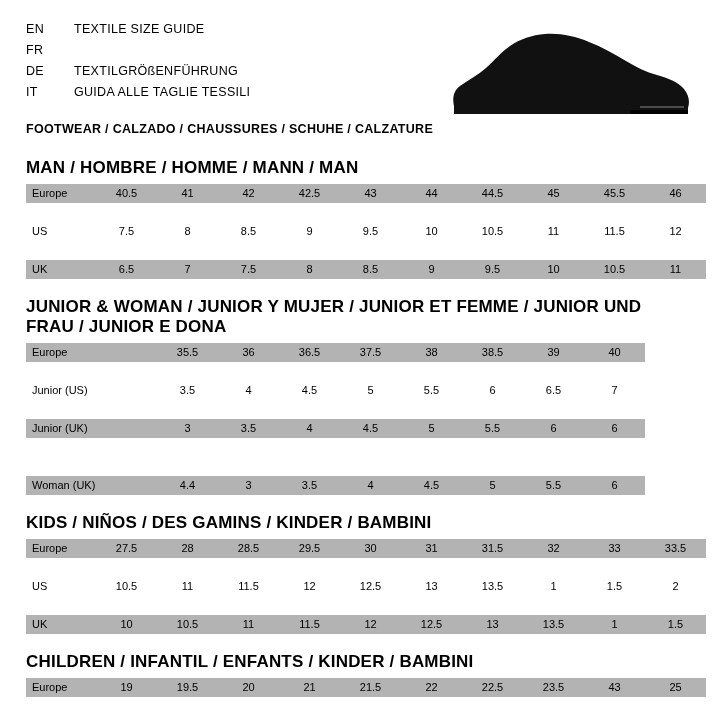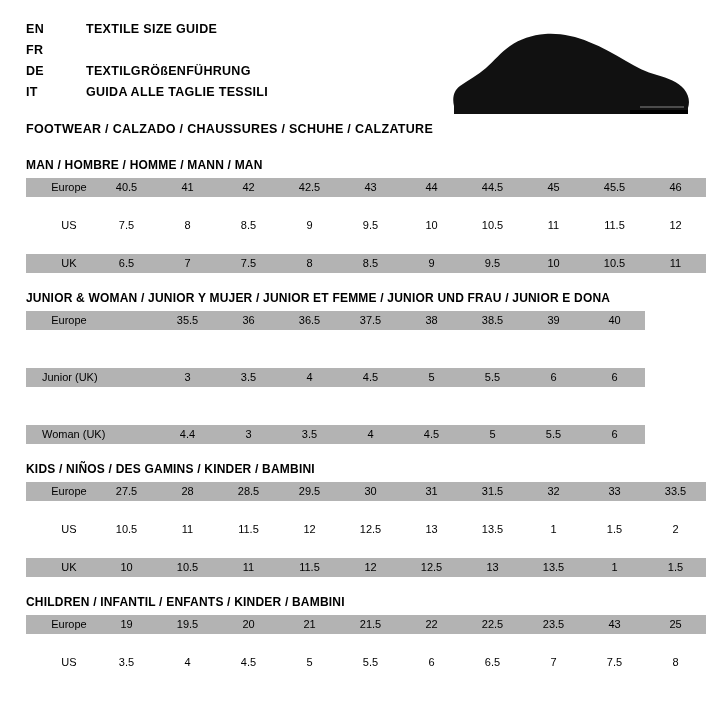--- a/index.html
+++ b/index.html
@@ -35,9 +35,8 @@
     align-items: baseline;
     height: 21px;
     font-size: 12.5px;
-    font-weight: bold;
+    font-weight: normal;
     letter-spacing: 0.3px;
-    gap: 12px;
   }
   .lang-code {
     width: 48px;

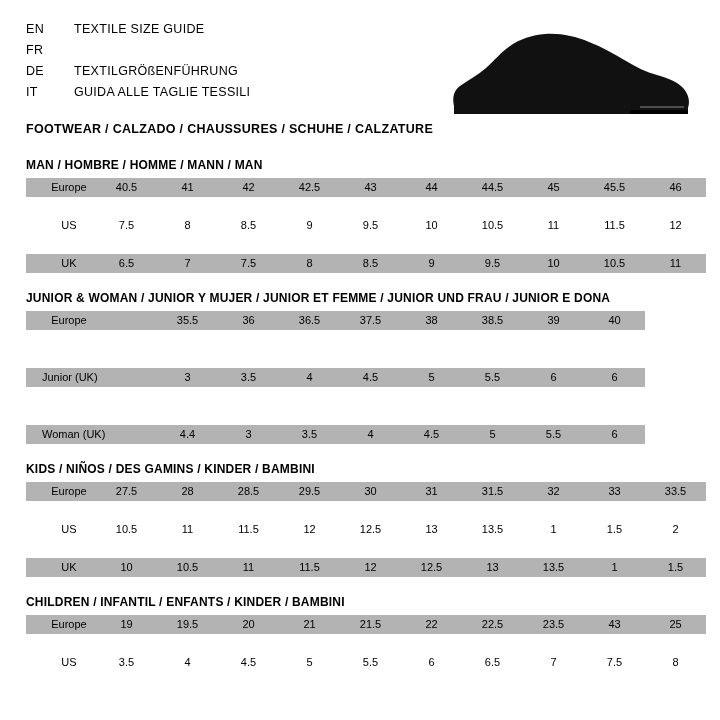--- a/index.html
+++ b/index.html
@@ -66,7 +66,7 @@
     margin-top: 18px;
   }
   .section-title {
-    font-size: 12px;
+    font-size: 17px;
     font-weight: bold;
     letter-spacing: 0.2px;
     margin-bottom: 6px;

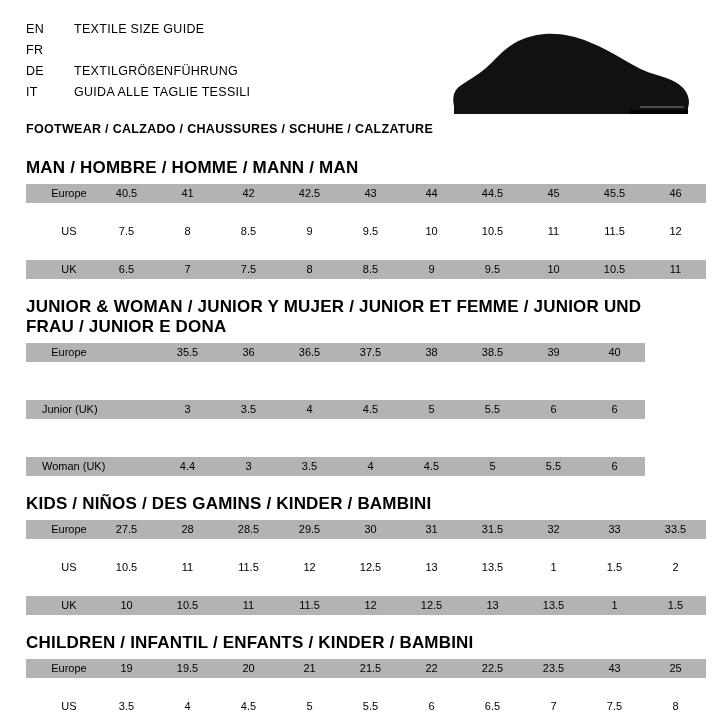--- a/index.html
+++ b/index.html
@@ -85,8 +85,8 @@
     white-space: nowrap;
   }
   table.size-table td.rowlabel {
-    text-align: center;
-    padding-left: 16px;
+    text-align: left;
+    padding-left: 6px;
   }
   tr.shaded td {
     background: #b3b3b3;

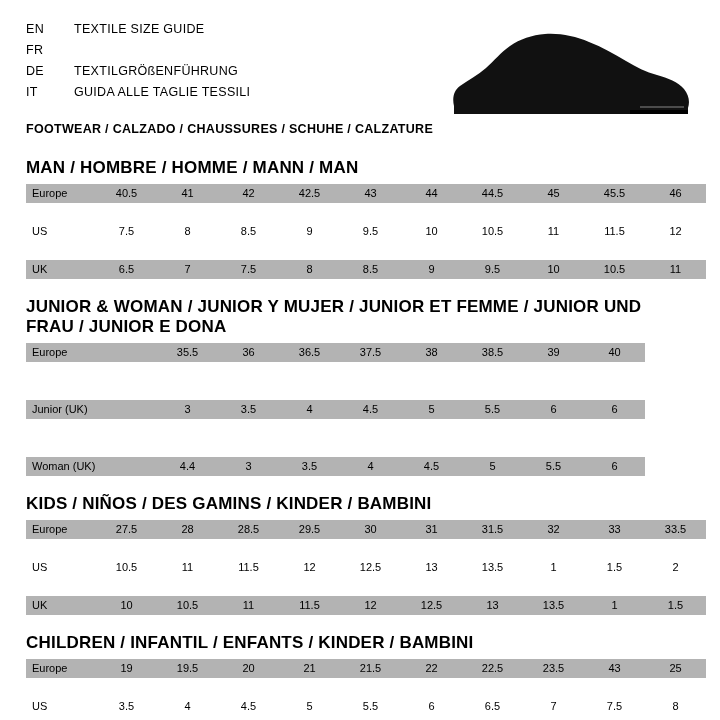--- a/index.html
+++ b/index.html
@@ -235,6 +235,18 @@
             <tr class="spacer-row">
               <td colspan="10"></td>
             </tr>
+            <tr class="plain">
+              <td class="rowlabel">Junior (US)</td>
+              <td></td>
+              <td>3.5</td>
+              <td>4</td>
+              <td>4.5</td>
+              <td>5</td>
+              <td>5.5</td>
+              <td>6</td>
+              <td>6.5</td>
+              <td>7</td>
+            </tr>
             <tr class="spacer-row">
               <td colspan="10"></td>
             </tr>

